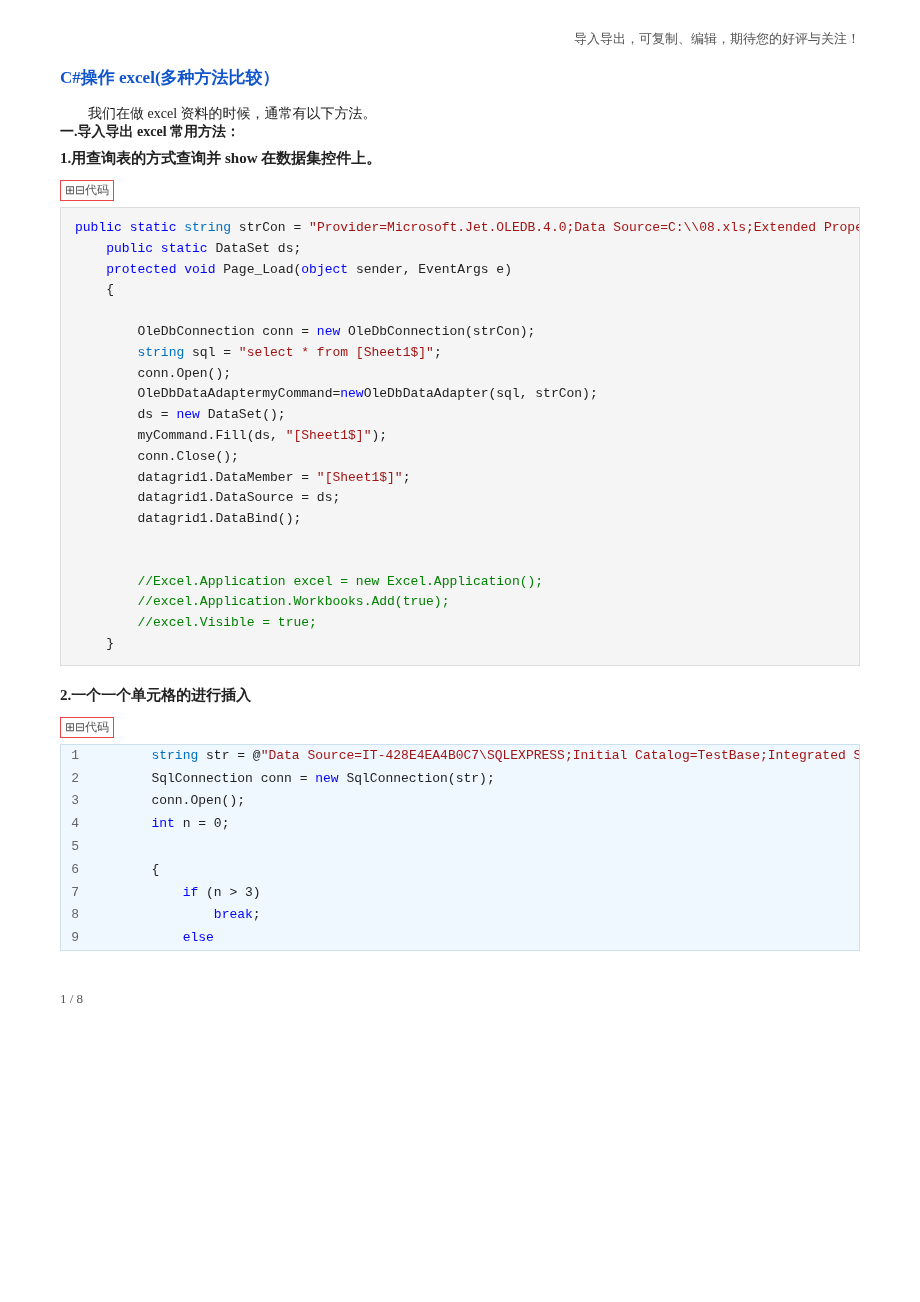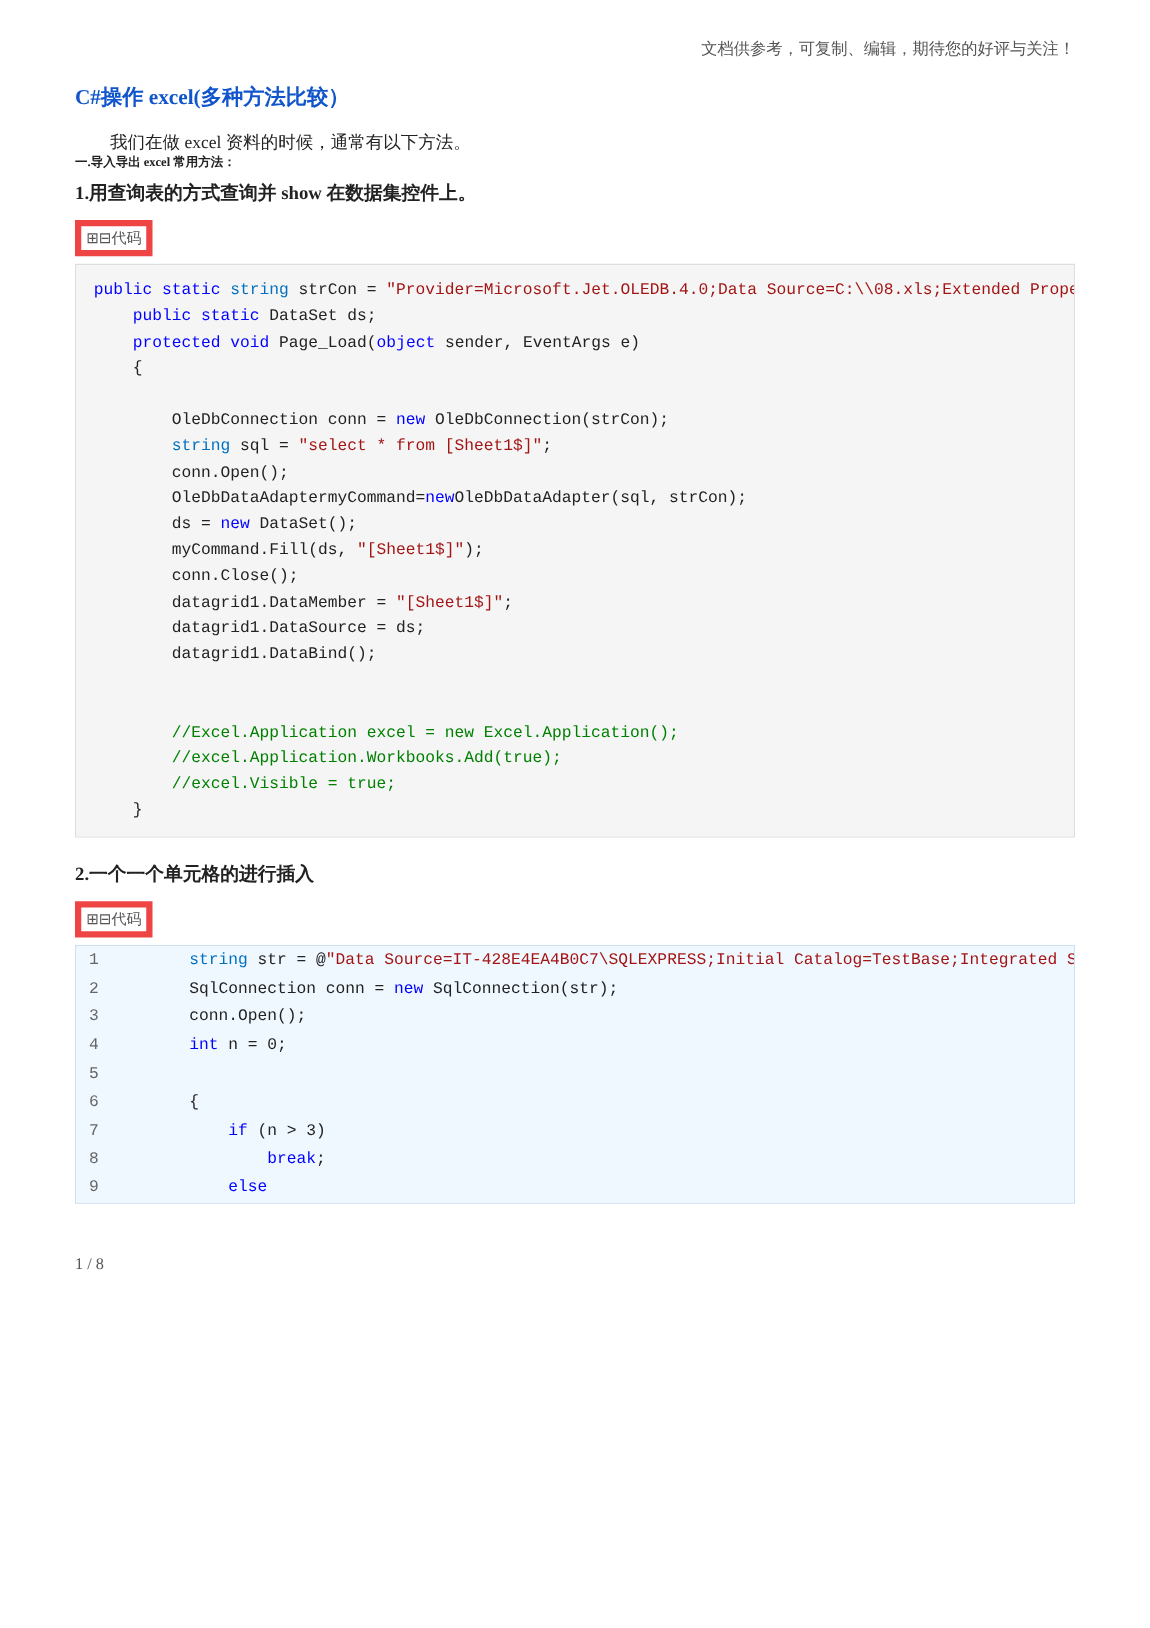--- a/index.html
+++ b/index.html
@@ -124,7 +124,7 @@
 </head>
 <body>
 
-<div class="top-right-note">文档供参考，可复制、编辑，期待您的好评与关注！</div>
+<div class="top-right-note">导入导出，可复制、编辑，期待您的好评与关注！</div>
 
 <div class="main-title">
   <span>C#操作 excel(多种方法比较）</span>

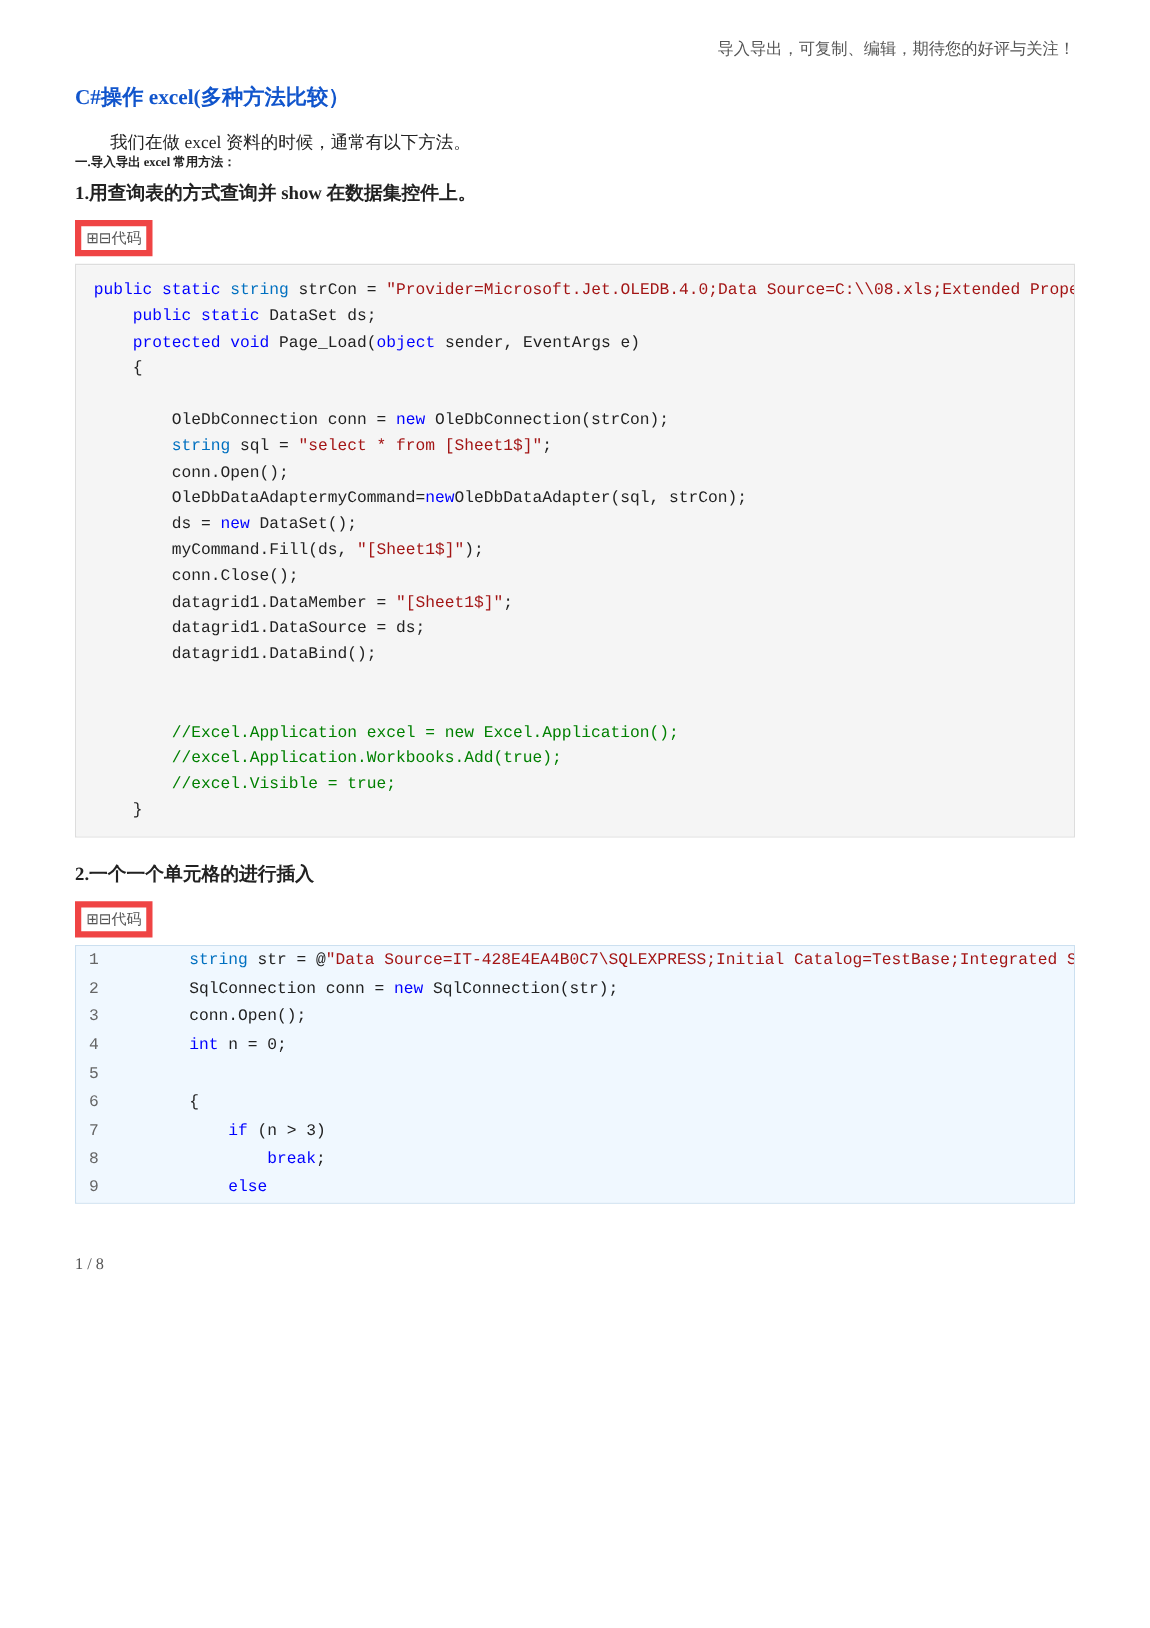--- a/index.html
+++ b/index.html
@@ -35,7 +35,7 @@
     }
 
     .section-heading {
-      font-size: 10px;
+      font-size: 14px;
       font-weight: bold;
       color: #222;
       margin-bottom: 8px;

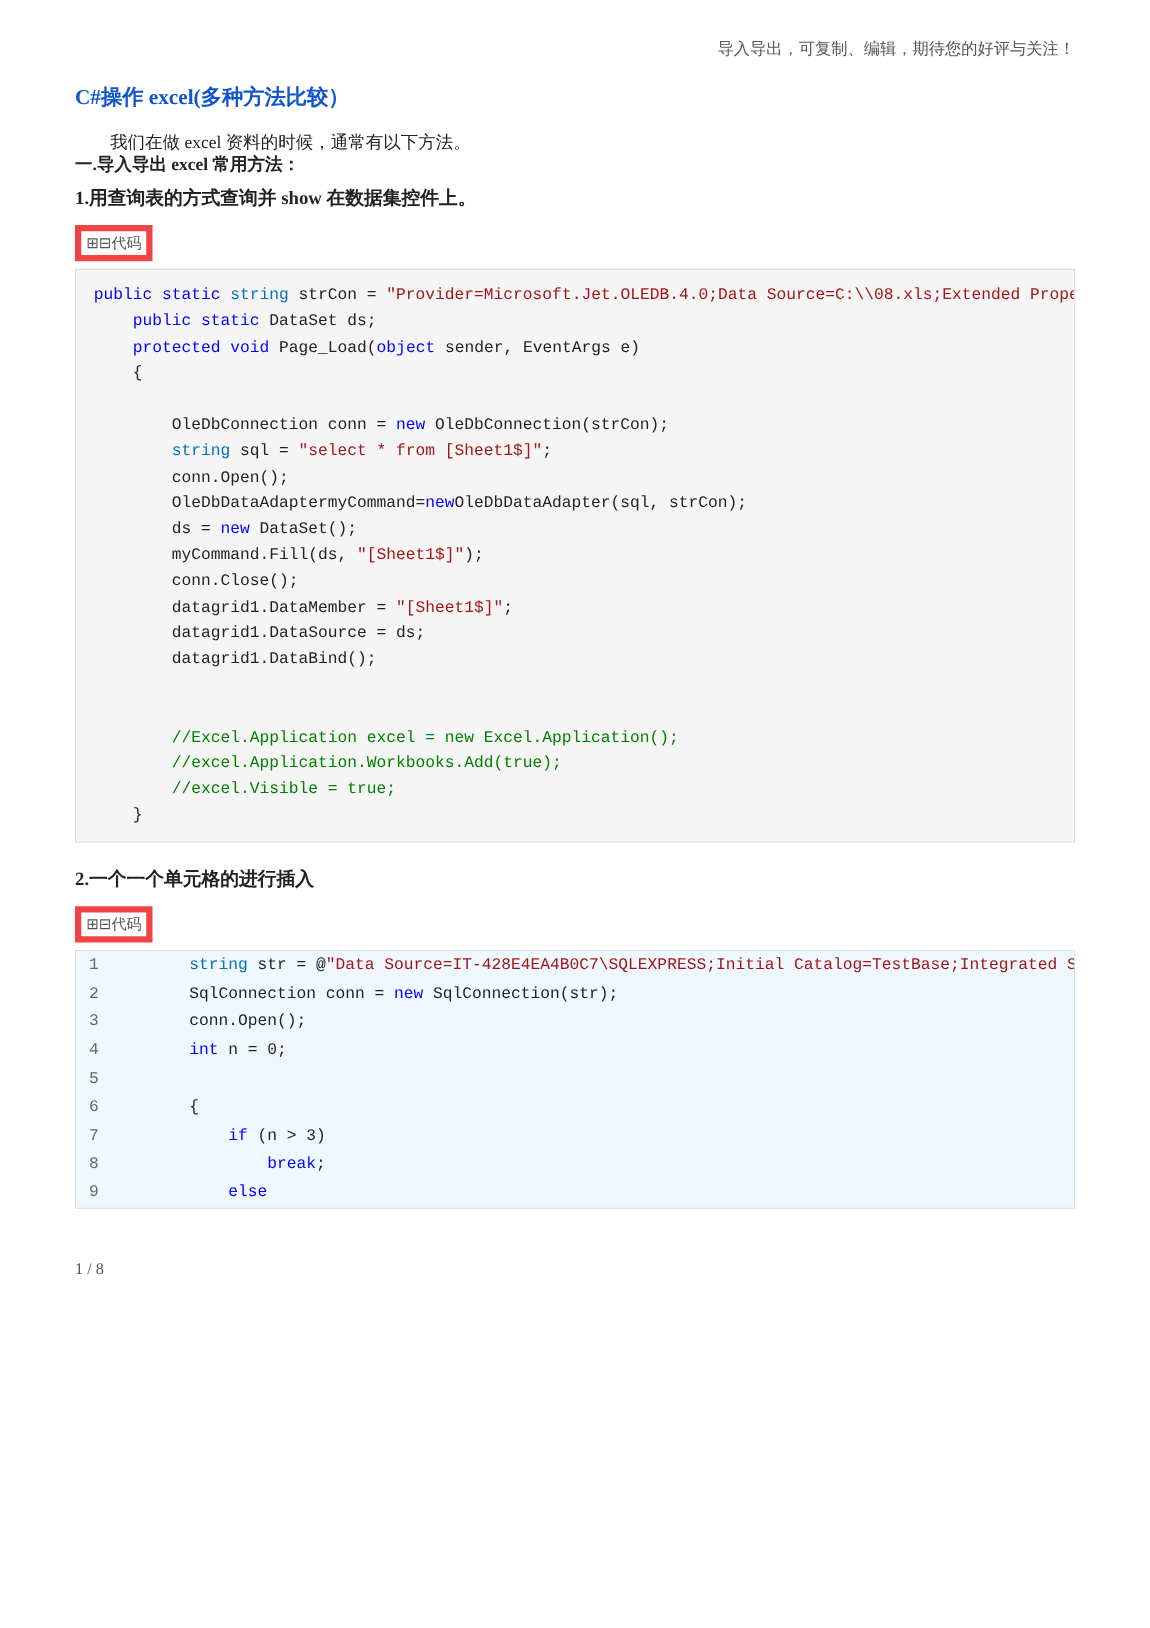--- a/index.html
+++ b/index.html
@@ -97,7 +97,7 @@
     .code-toggle {
       display: inline-block;
       background: #fff;
-      border: 5px solid #ef4444;
+      border: 1px solid #ef4444;
       padding: 1px 4px;
       font-size: 12px;
       color: #555;

